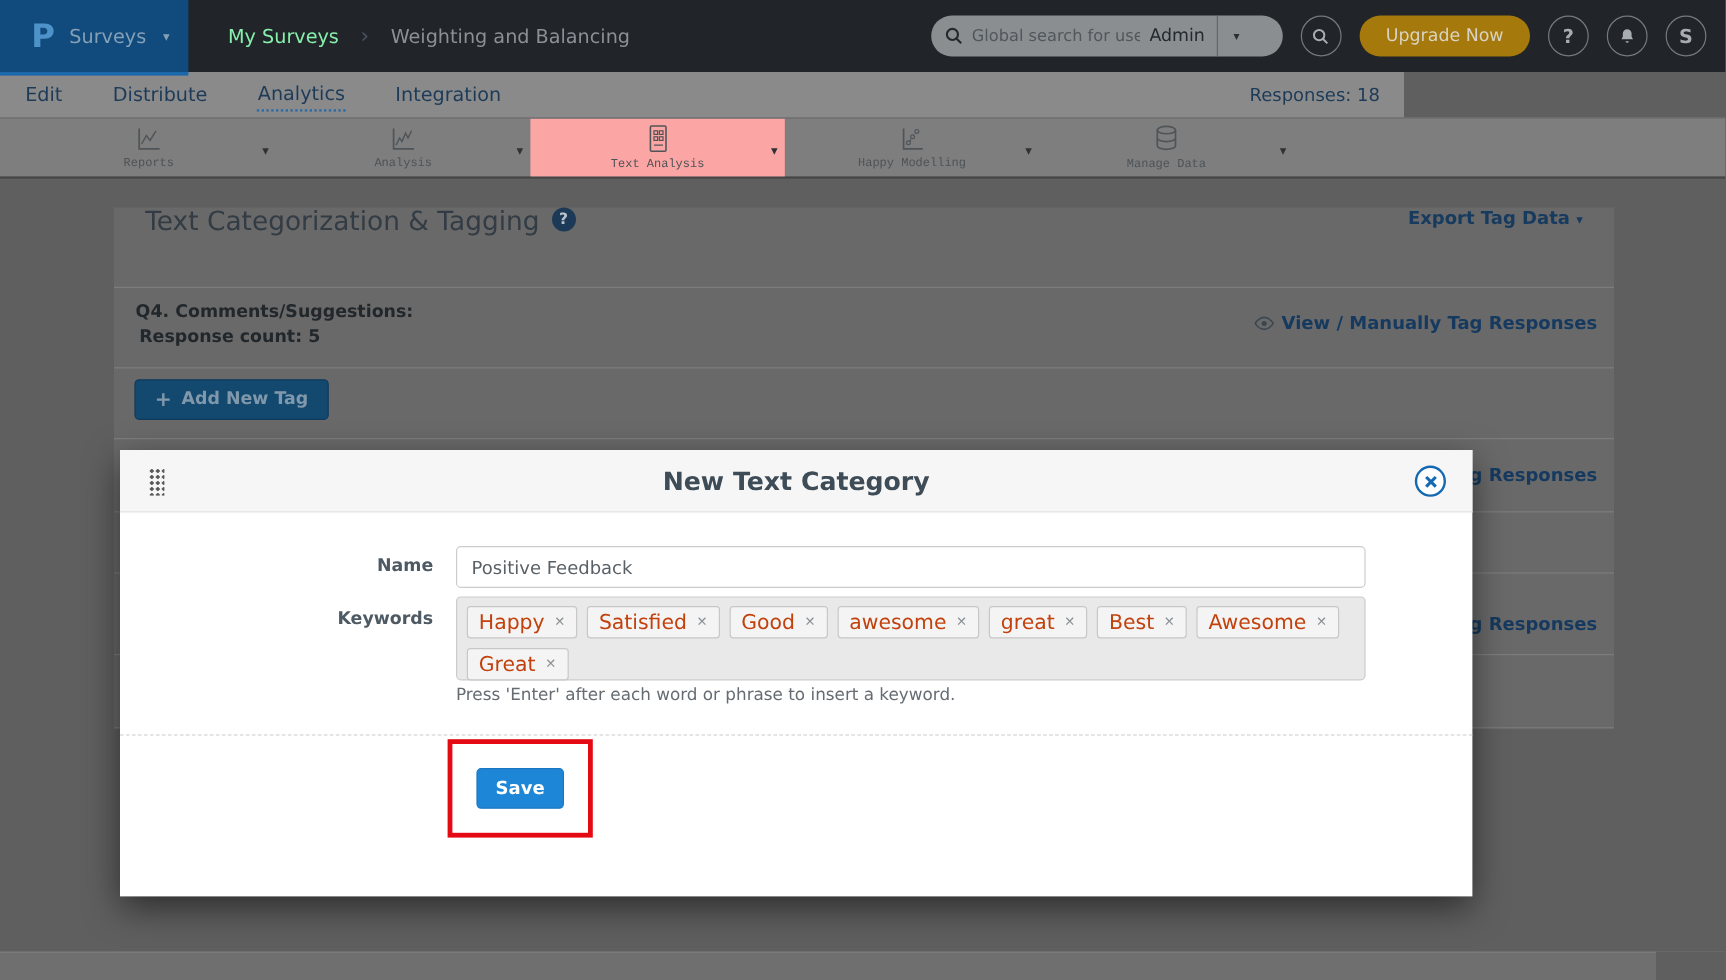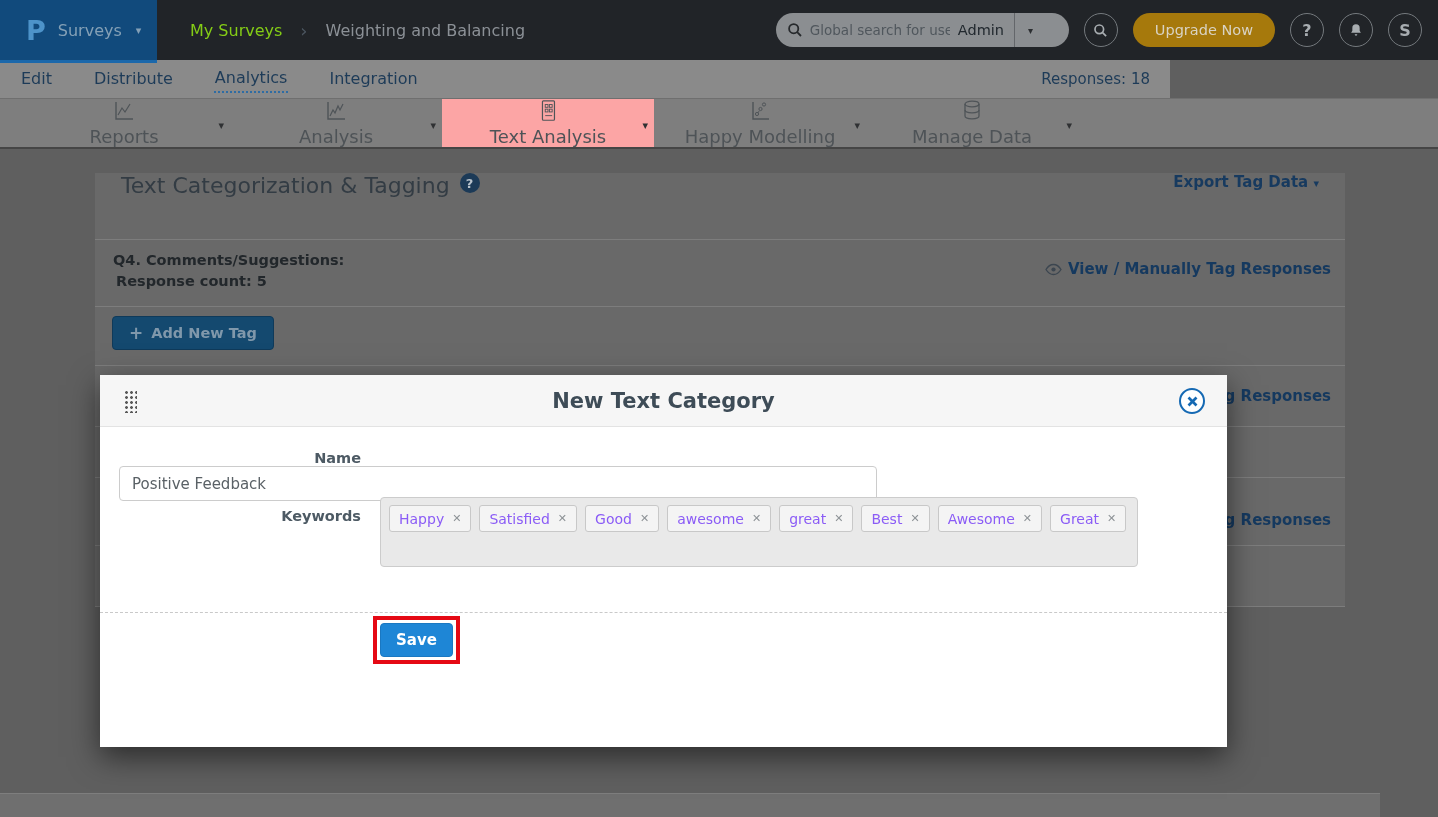--- a/index.html
+++ b/index.html
@@ -14,7 +14,7 @@
   .logo-surveys { font-size:16px; color:#84a0b6; }
   .logo-caret { font-size:11px; color:#84a0b6; margin-left:2px; }
   .breadcrumb { display:flex; align-items:center; gap:18px; margin-left:33px; }
-  .bc-parent { font-size:16px; color:#84cc16; cursor:pointer; }
+  .bc-parent { font-size:16px; color:#86efac; cursor:pointer; }
   .bc-sep { font-size:18px; color:#4b5560; }
   .bc-current { font-size:16px; color:#8b9096; }
   .topbar-right { margin-left:auto; display:flex; align-items:center; gap:15px; padding-right:16px; }

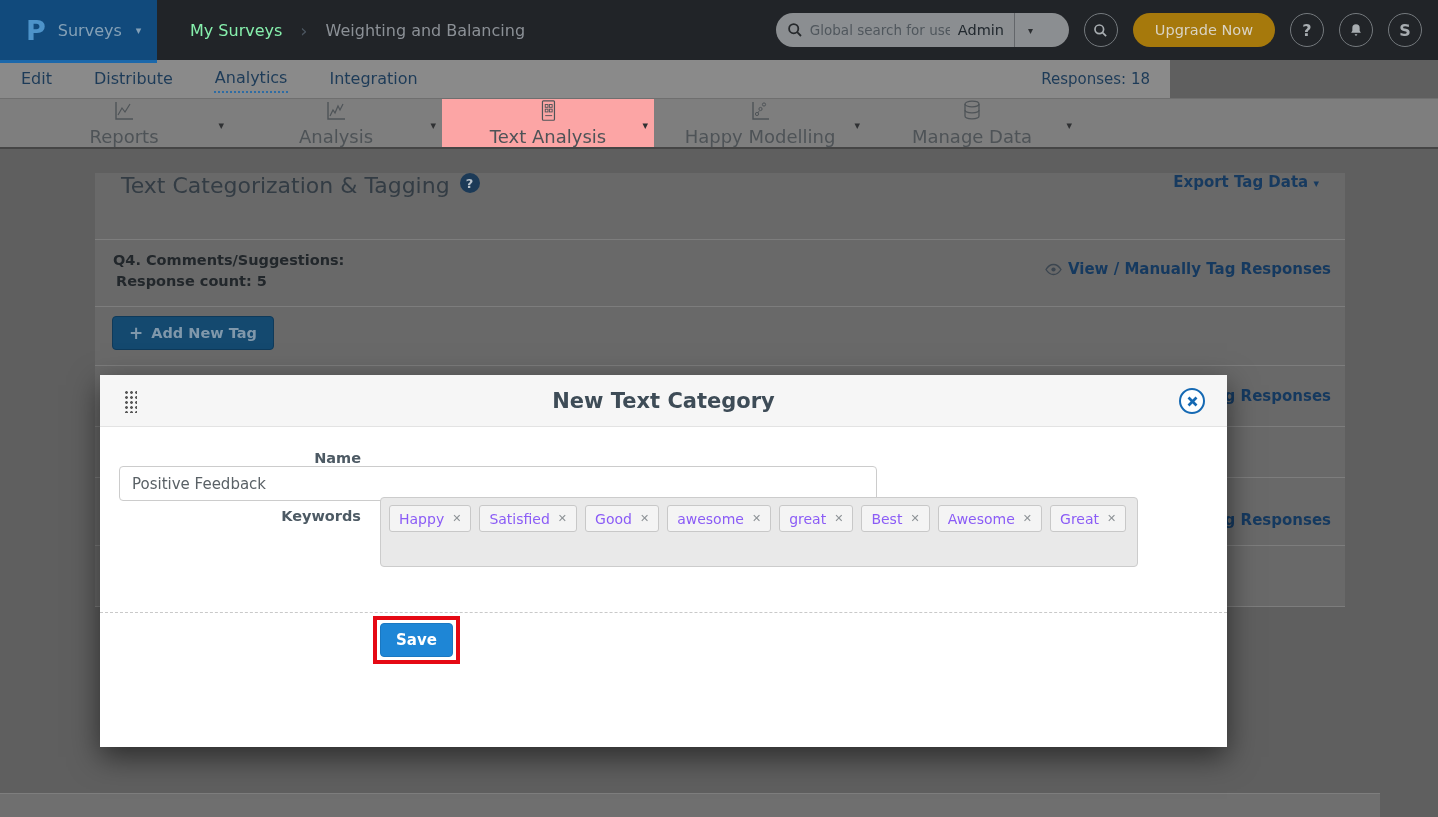--- a/index.html
+++ b/index.html
@@ -39,7 +39,7 @@
   .tool-seg { width:212px; height:100%; display:flex; flex-direction:column; align-items:center; justify-content:center; position:relative; cursor:pointer; }
   .tool-seg.active { background:#fca5a5; }
   .tool-seg svg { display:block; }
-  .tool-label { font-size:18px; color:#4e5357; margin-top:3px; }
+  .tool-label { font-size:10px; color:#4e5357; margin-top:3px;font-family:Liberation Mono, monospace; }
   .tool-caret { position:absolute; right:6px; top:20px; font-size:11px; color:#2f3133; }
 
   

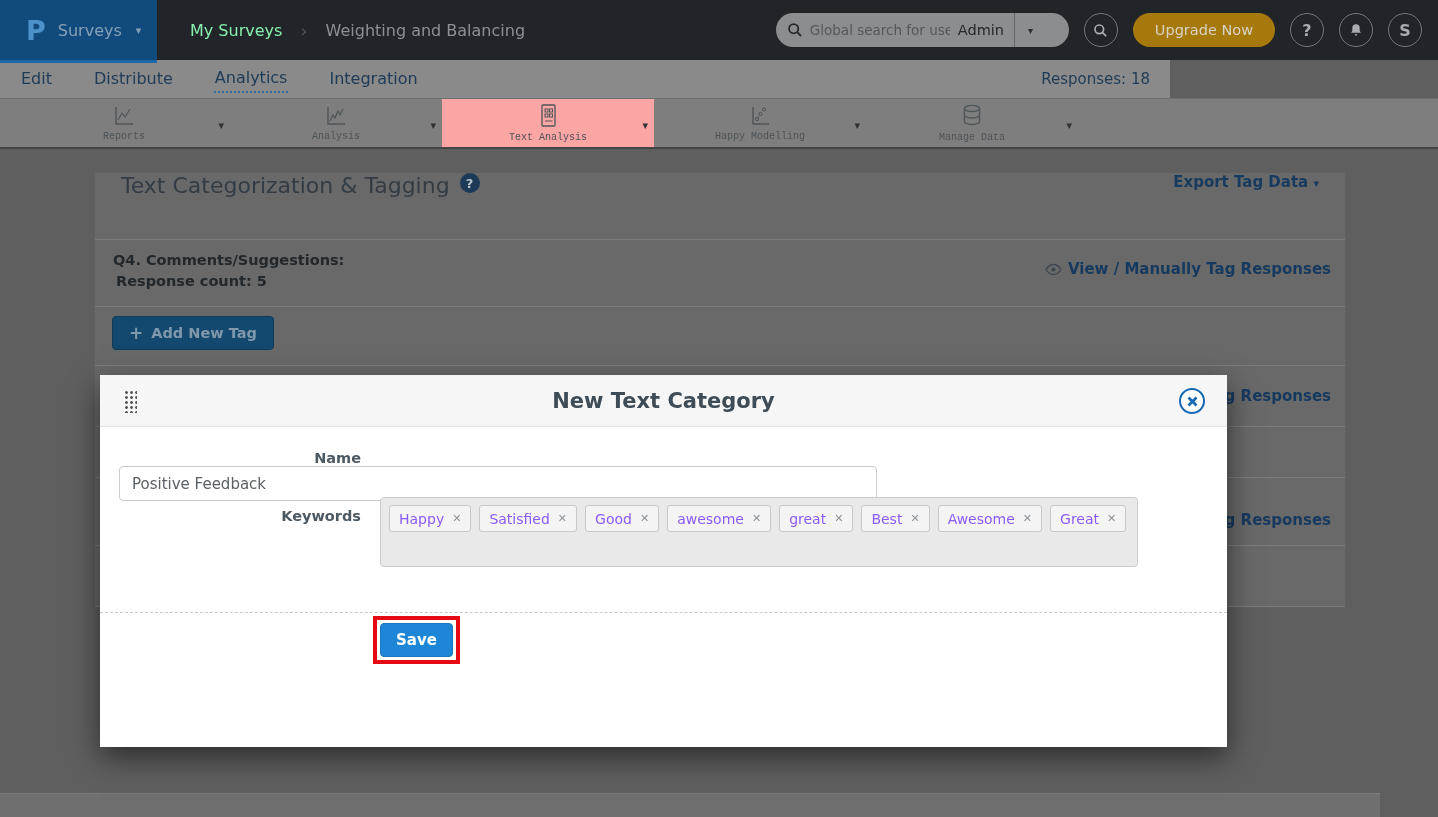--- a/index.html
+++ b/index.html
@@ -75,7 +75,7 @@
   .modal-close { position:absolute; right:22px; top:13px; width:26px; height:26px; border-radius:50%; border:2.5px solid #1569b3; display:flex; align-items:center; justify-content:center; cursor:pointer; background:#fff; }
   .form-row { position:absolute; left:0; display:flex; }
   .form-label { width:261px; text-align:right; font-size:14.5px; font-weight:bold; color:#4d5a64; flex:none; }
-  .row-name { top:66px;flex-direction:column; }
+  .row-name { top:80px; }
   .row-name .form-label { padding-top:9px; }
   .name-input { width:758px; height:35px; margin-left:19px; border:1px solid #cccccc; border-radius:4px; font-family:inherit; font-size:15px; color:#5a6166; padding:0 12px; outline:none; background:#fff; }
   .row-keywords { top:122px; }

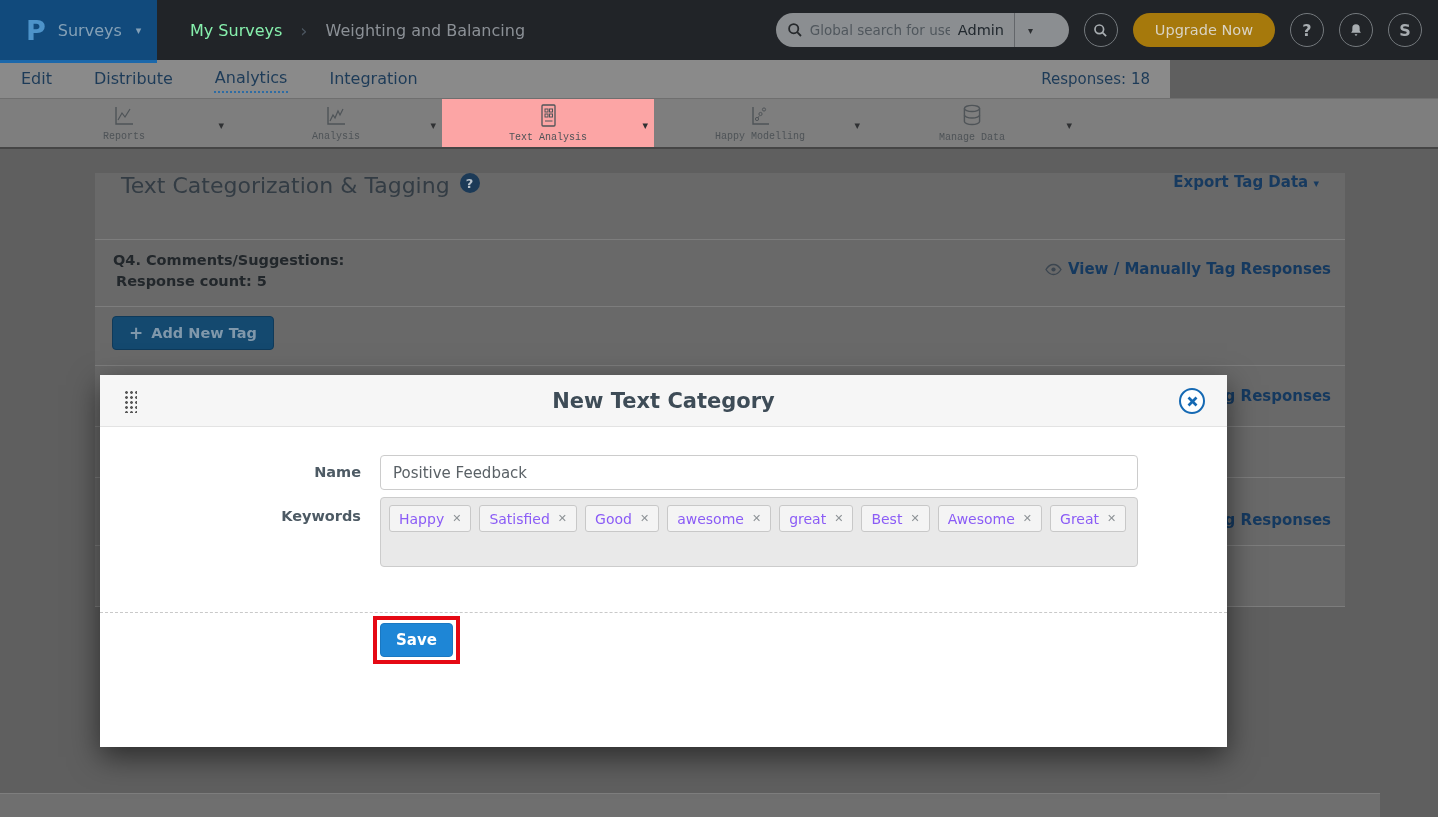--- a/index.html
+++ b/index.html
@@ -82,7 +82,7 @@
   .row-keywords .form-label { padding-top:11px; }
   .keywords-box { width:758px; height:70px; margin-left:19px; border:1px solid #cccccc; border-radius:4px; background:#e9e9e9; padding:7px 8px; display:flex; flex-wrap:wrap; gap:8px; align-content:flex-start; cursor:text; }
   .chip { height:27px; background:#f4f4f4; border:1px solid #c8c8c8; border-radius:3px; display:inline-flex; align-items:center; padding:0 9px; gap:8px; }
-  .chip-text { font-size:14px; color:#8b5cf6; }
+  .chip-text { font-size:17px; color:#c2410c; }
   .chip-x { font-size:11px; font-weight:bold; color:#8d9296; cursor:pointer; }
   .helper-text { position:absolute; left:280px; top:196px; font-size:14px; color:#666c72; }
   .modal-divider { position:absolute; left:0; top:237px; width:1127px; border-top:1px dashed #c9c9c9; }

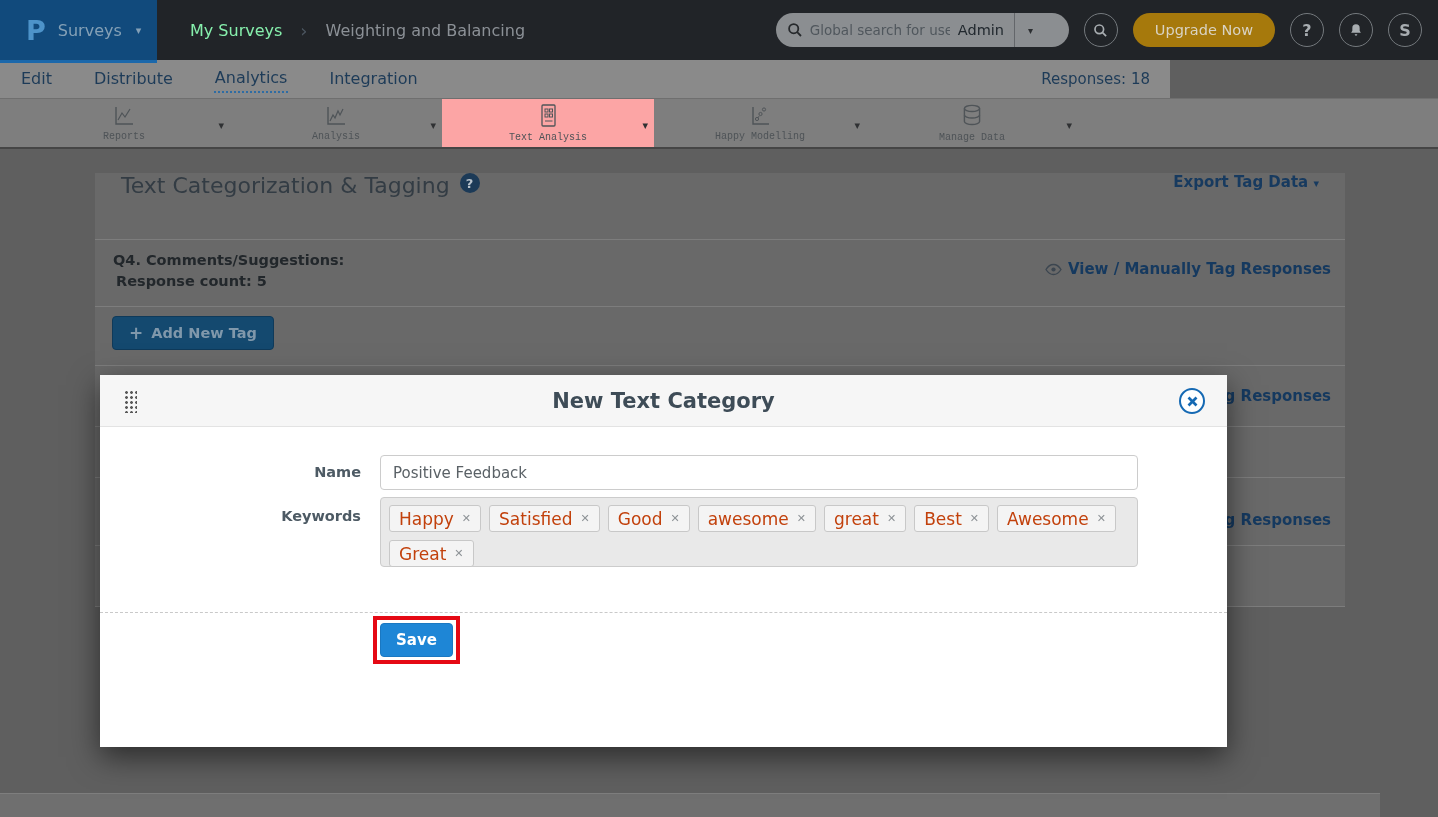--- a/index.html
+++ b/index.html
@@ -290,6 +290,7 @@
     </div>
   </div>
 
+  <div class="helper-text">Press 'Enter' after each word or phrase to insert a keyword.</div>
   <div class="modal-divider"></div>
   <div class="save-annotation">
     <button class="save-btn">Save</button>

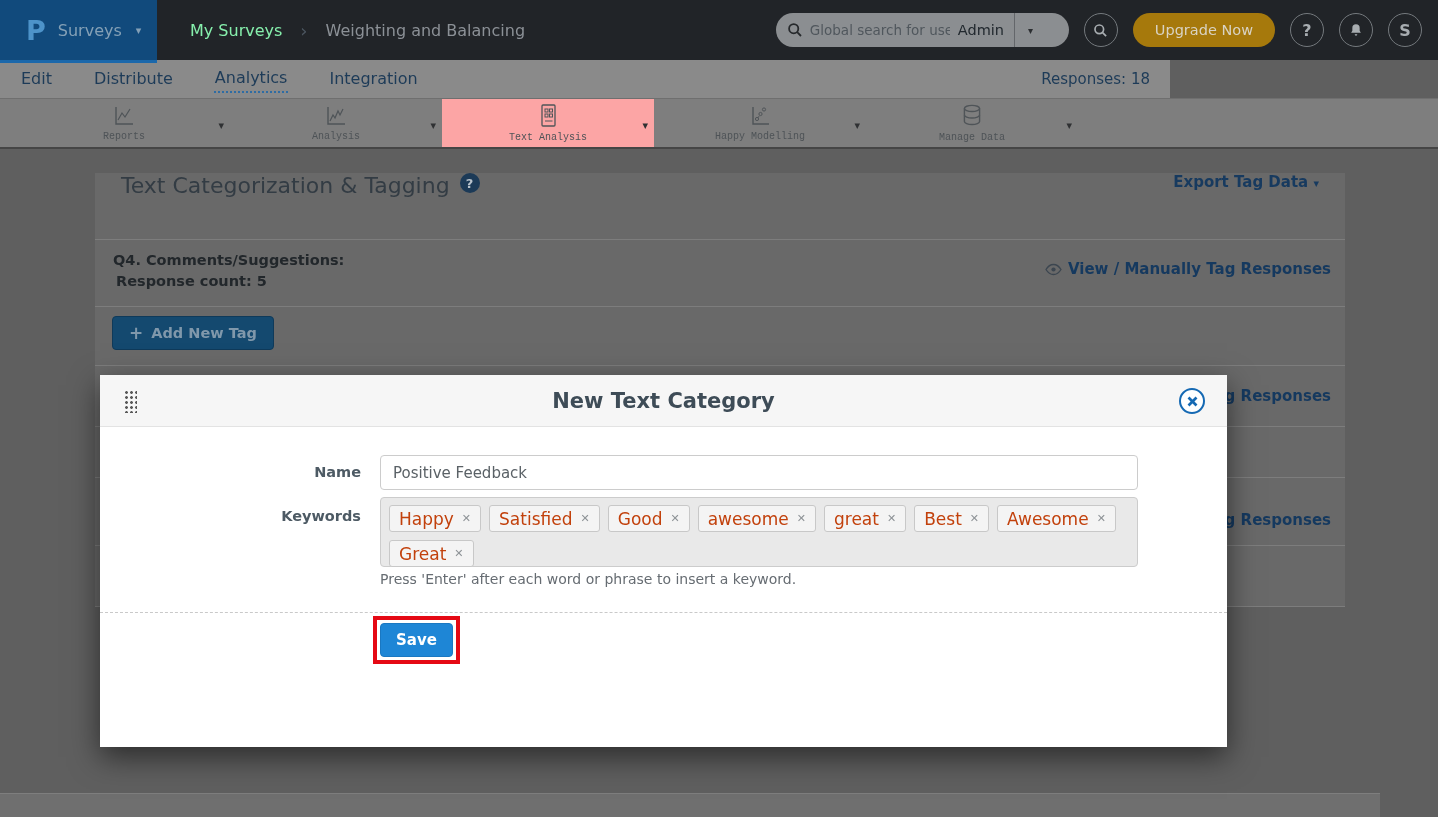--- a/index.html
+++ b/index.html
@@ -86,7 +86,7 @@
   .chip-x { font-size:11px; font-weight:bold; color:#8d9296; cursor:pointer; }
   .helper-text { position:absolute; left:280px; top:196px; font-size:14px; color:#666c72; }
   .modal-divider { position:absolute; left:0; top:237px; width:1127px; border-top:1px dashed #c9c9c9; }
-  .save-annotation { position:absolute; left:273px; top:241px; border:4px solid #e50914; padding:3px; }
+  .save-annotation { position:absolute; left:273px; top:241px; border:4px solid #e50914; padding:20px; }
   .save-btn { min-width:58px; height:34px; background:#1e86d6; border:1px solid #1a78c2; border-radius:4px; color:#ffffff; font-size:15px; font-weight:bold; cursor:pointer; font-family:inherit; padding:0 15px; }
 </style>
 </head>

